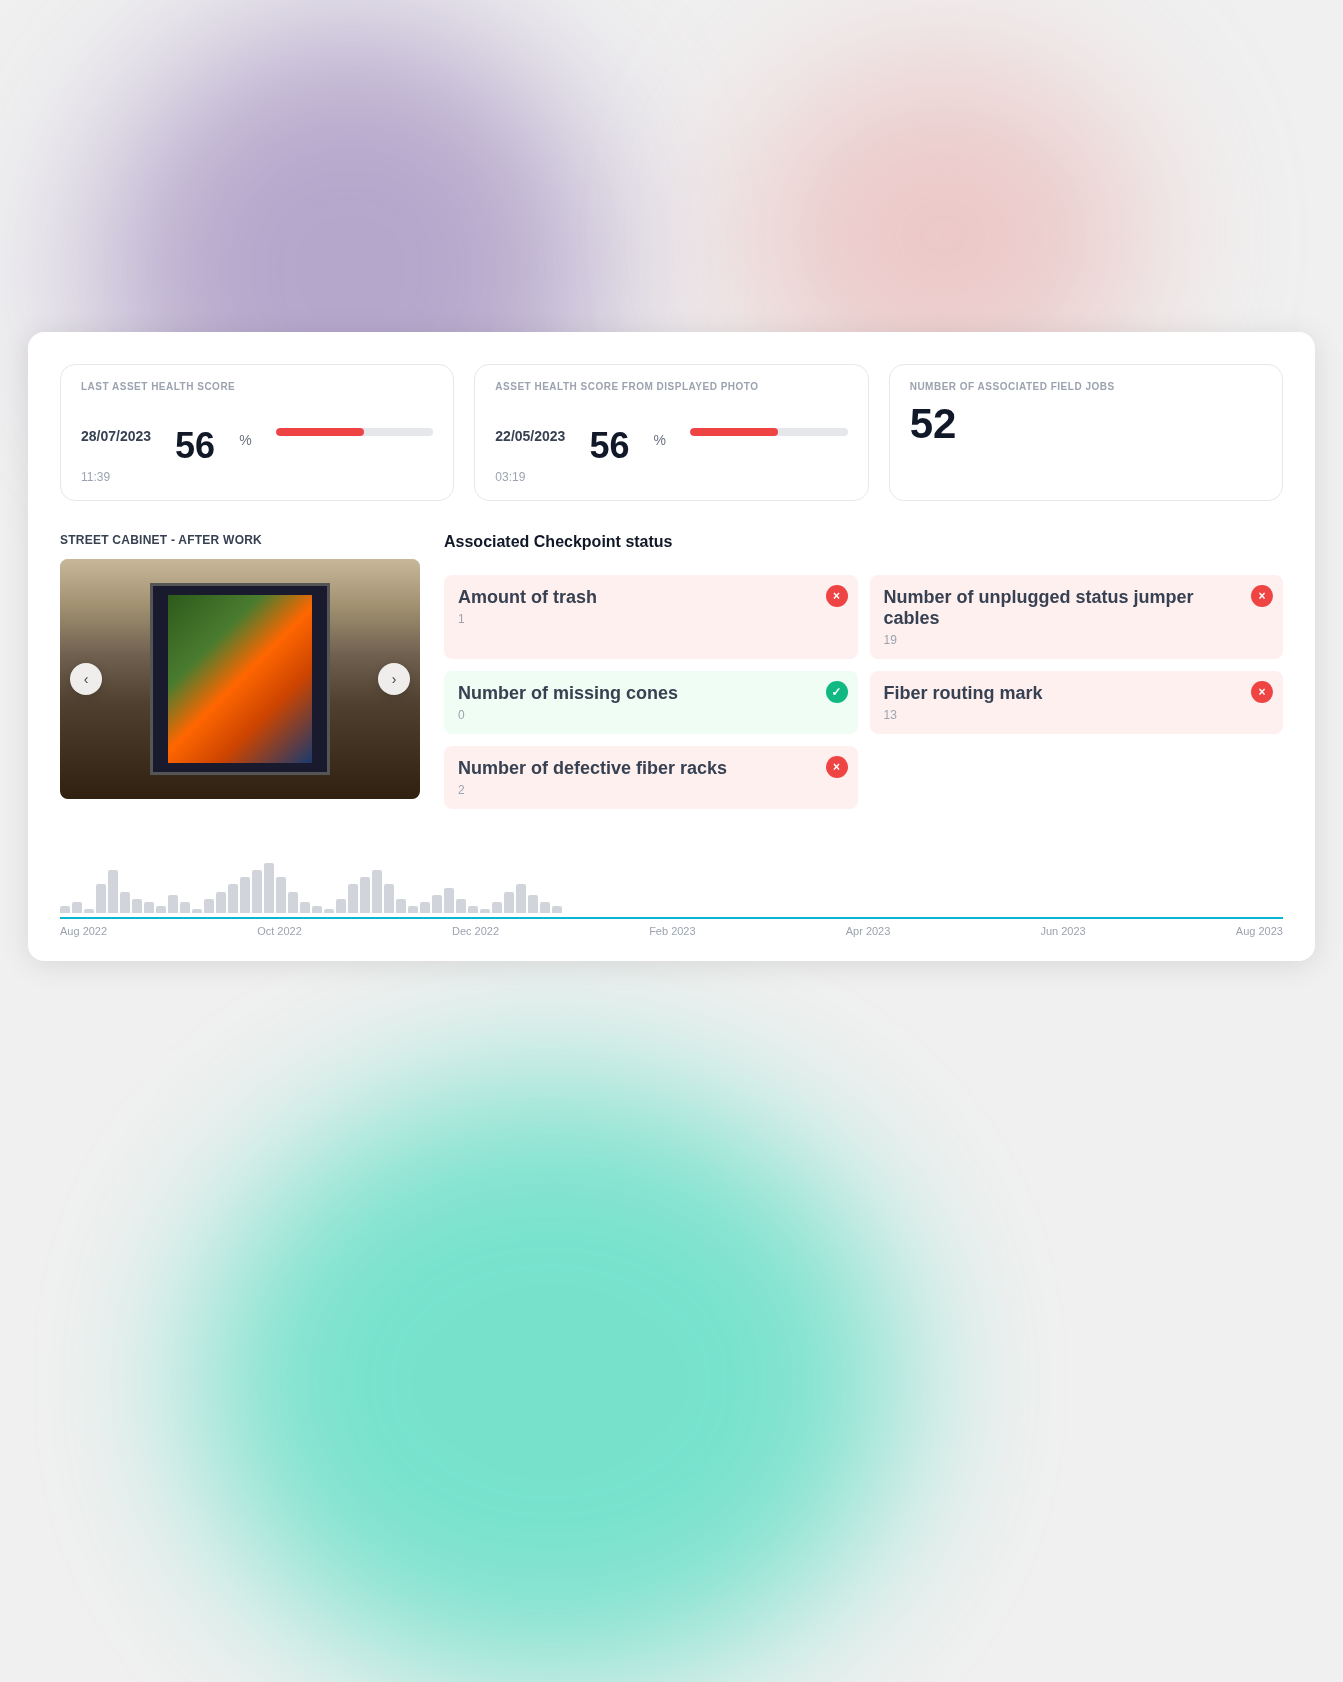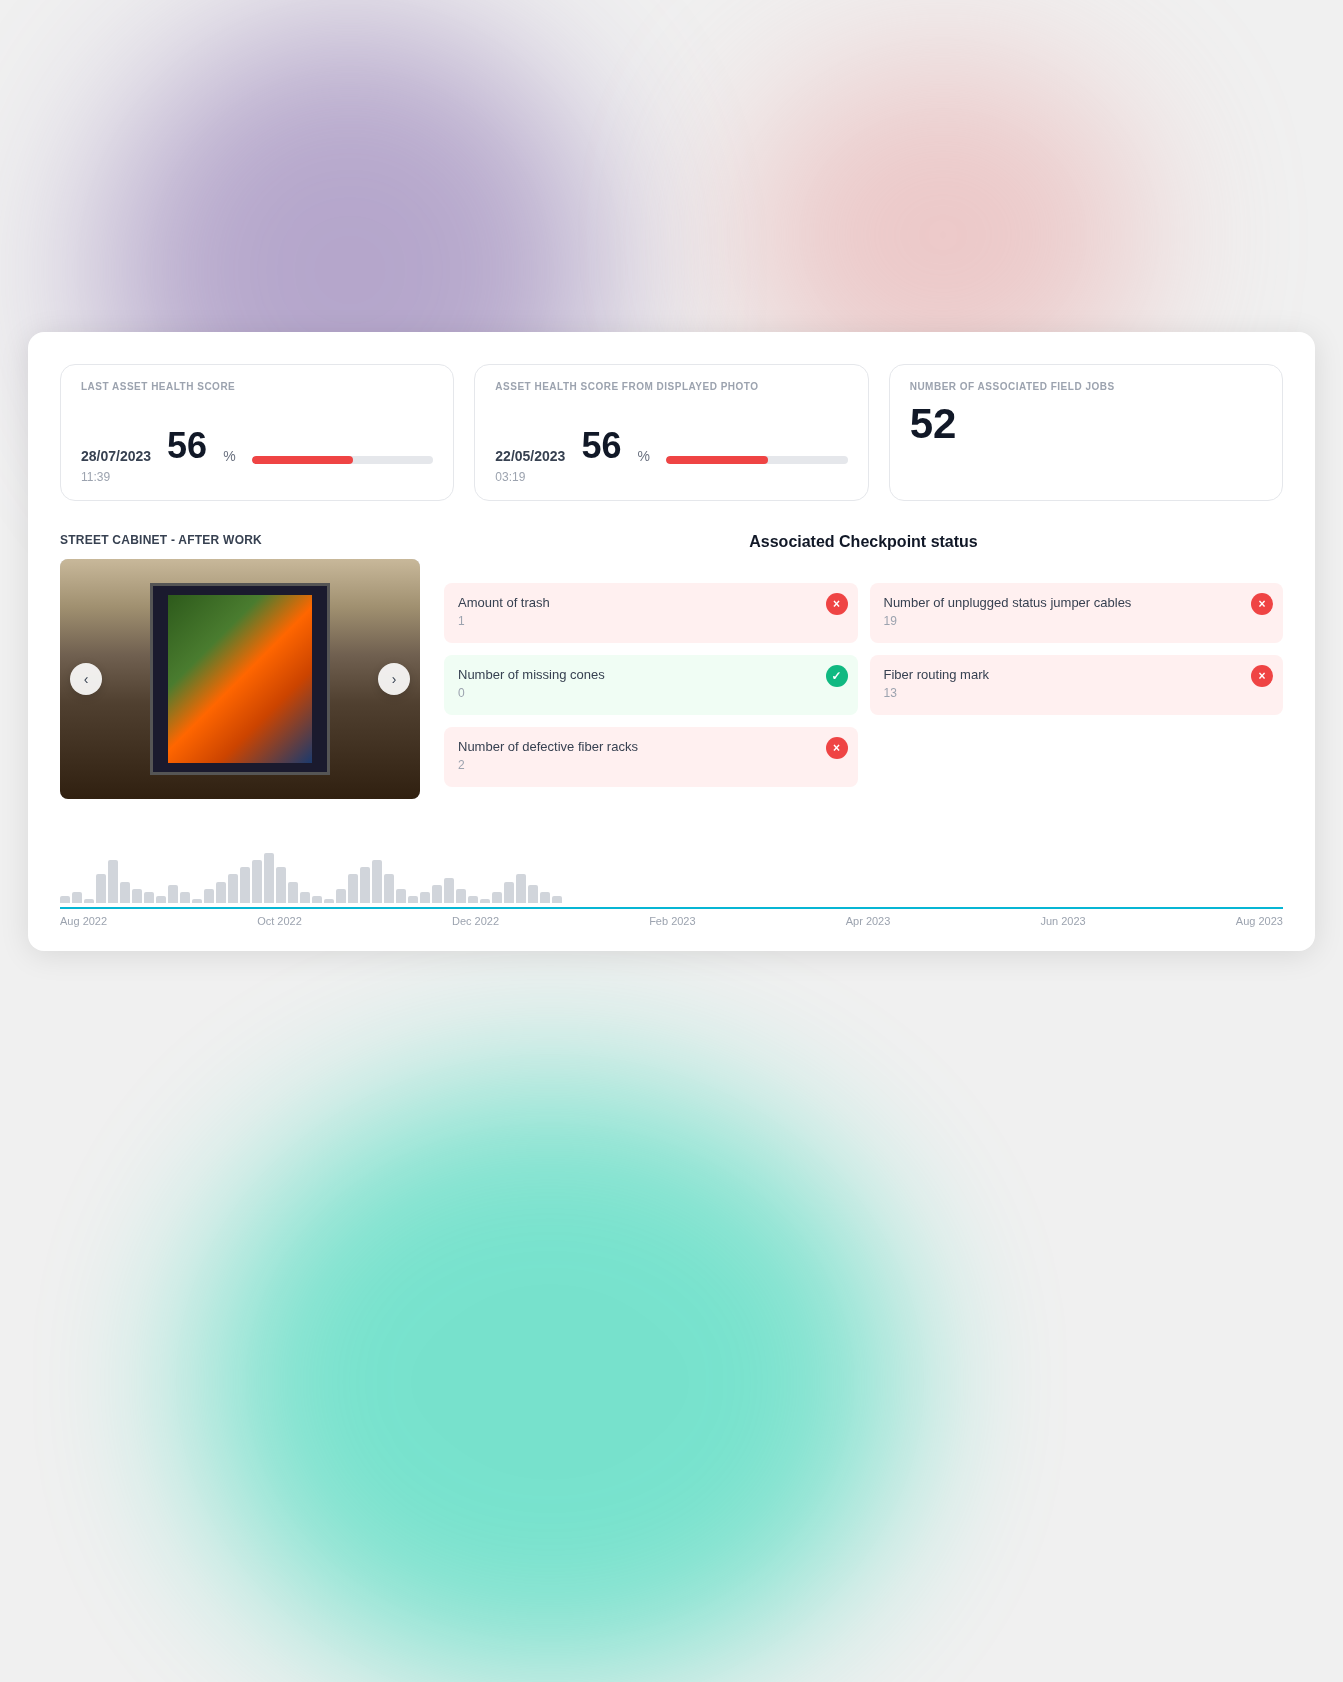--- a/index.html
+++ b/index.html
@@ -70,8 +70,8 @@
     }
     .score-card-value-row {
       display: flex;
-      align-items: flex-end;
-      gap: 16px;
+      align-items: flex-start;
+      gap: 24px;
       margin-bottom: 6px;
       margin-top: 36px;
     }

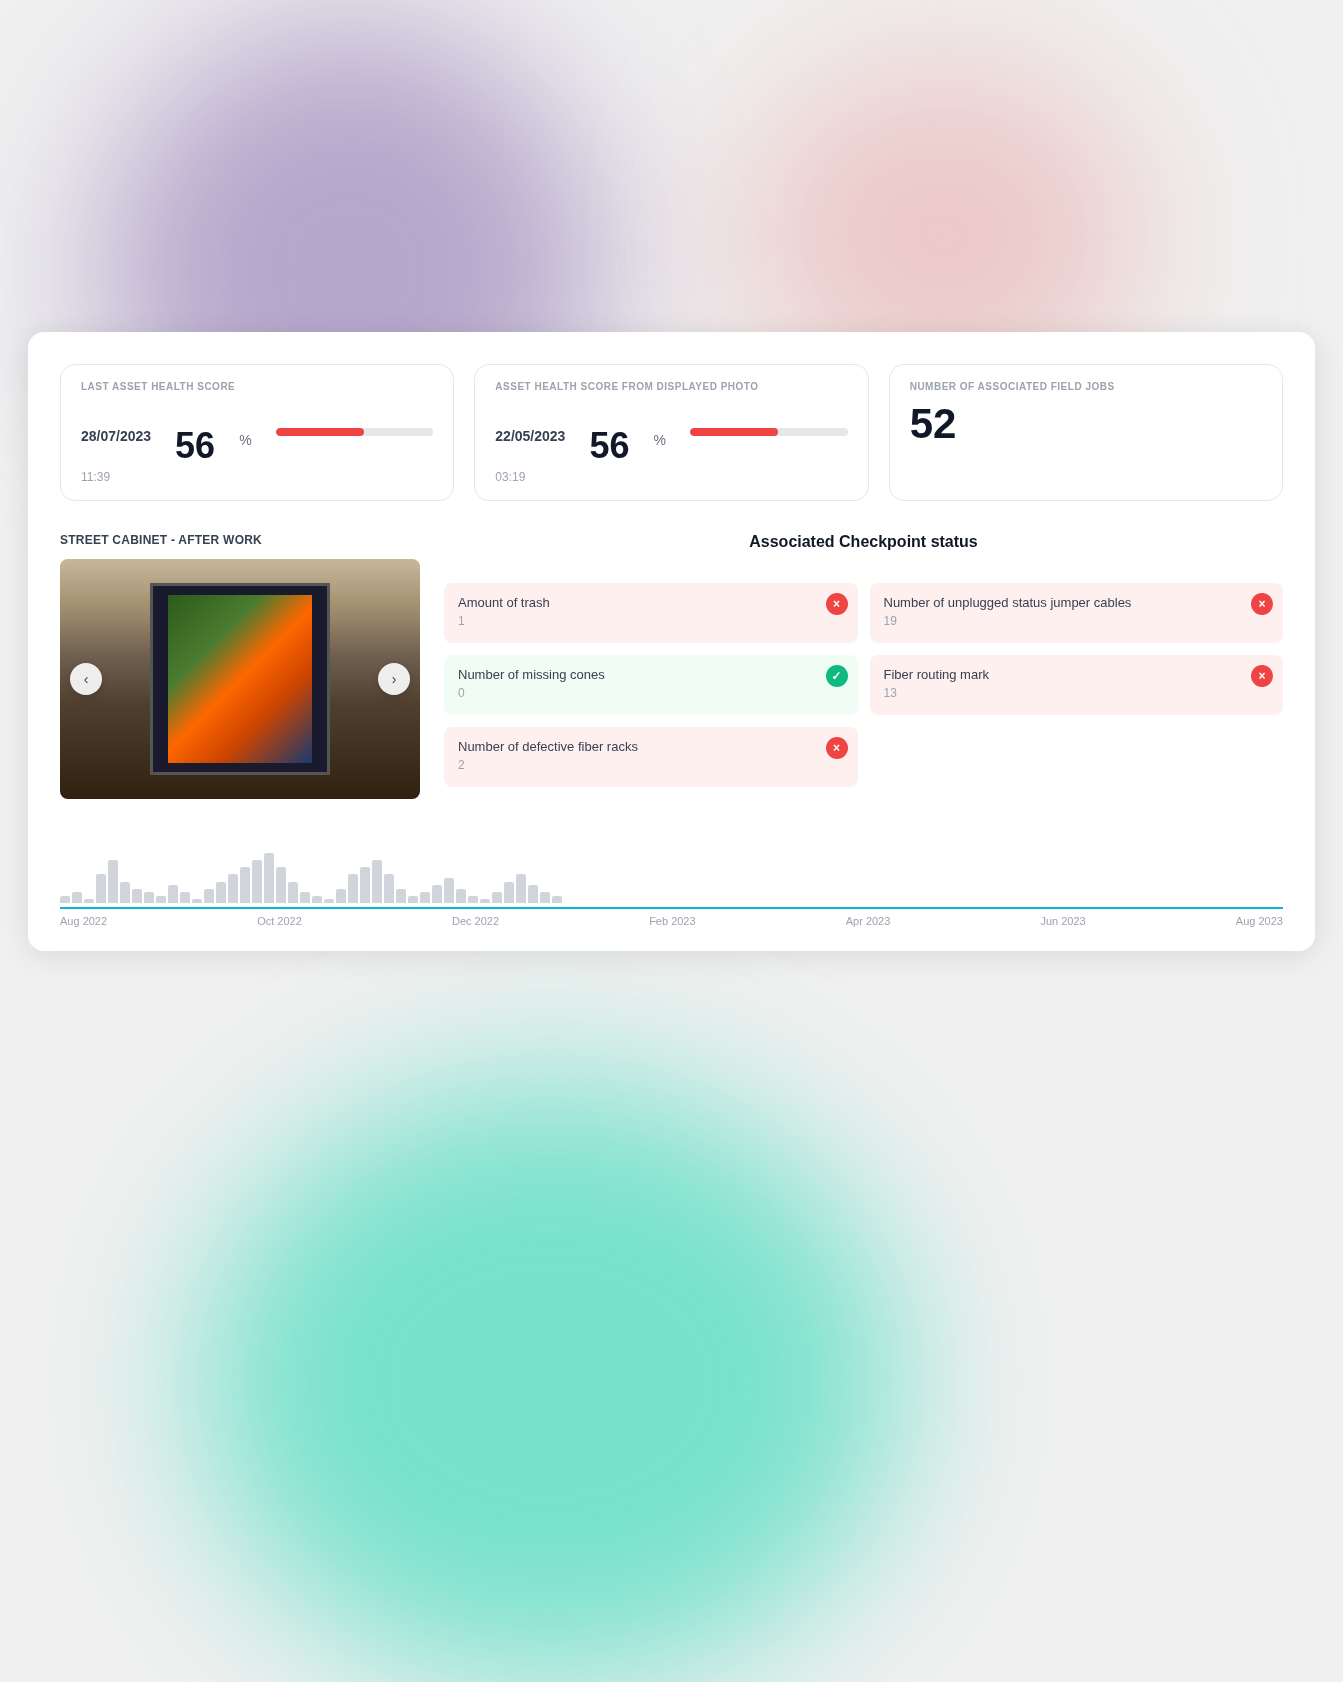--- a/index.html
+++ b/index.html
@@ -185,8 +185,7 @@
       font-size: 16px;
       font-weight: 600;
       color: #111827;
-      margin-bottom: 32px;
-      text-align: center;
+      margin-bottom: 24px;
     }
     .checkpoint-grid {
       display: grid;

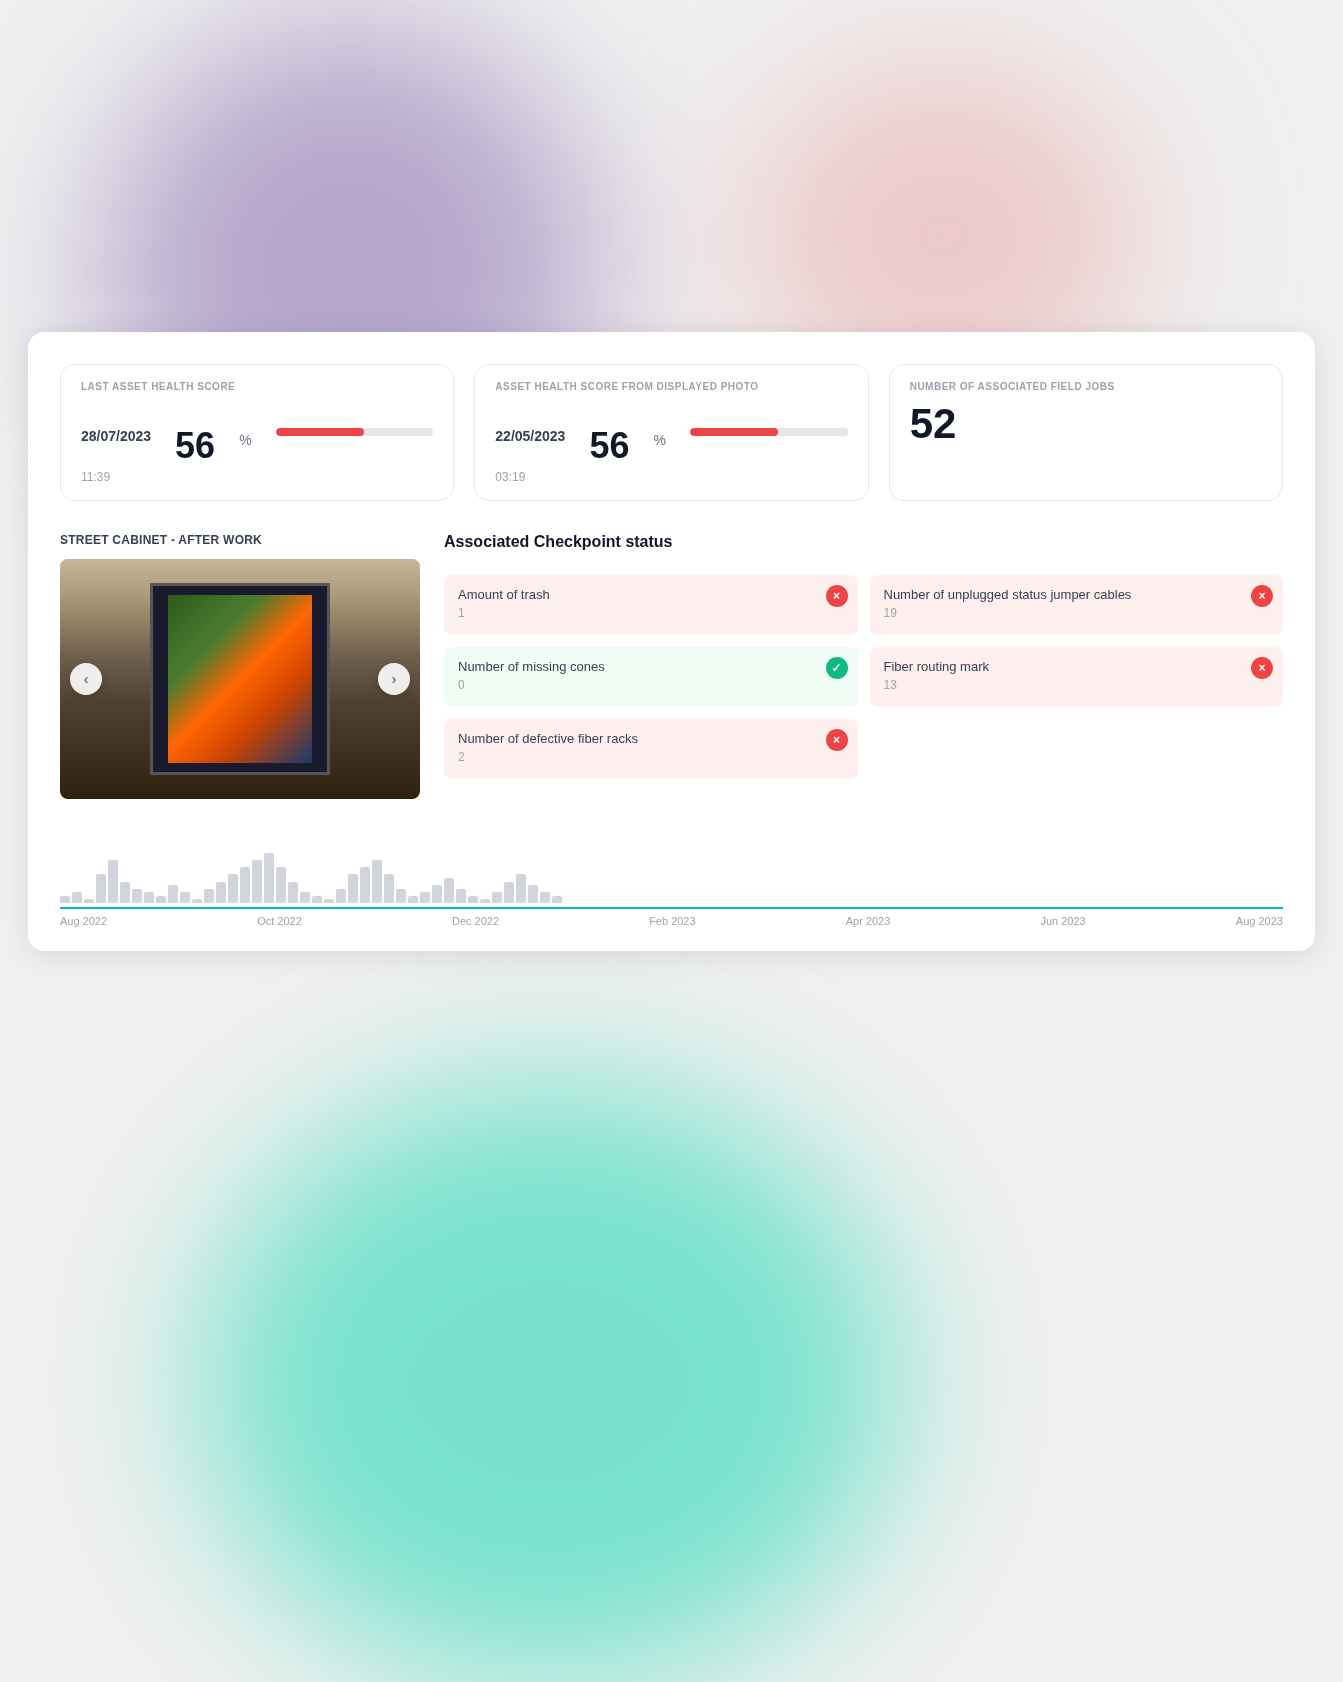--- a/index.html
+++ b/index.html
@@ -201,8 +201,8 @@
     .checkpoint-item.red { background: #fff0f0; }
     .checkpoint-item.green { background: #f0fdf4; }
     .checkpoint-item-label {
-      font-size: 13px;
-      font-weight: 400;
+      font-size: 18px;
+      font-weight: 700;
       color: #374151;
       margin-bottom: 4px;
       padding-right: 28px;

